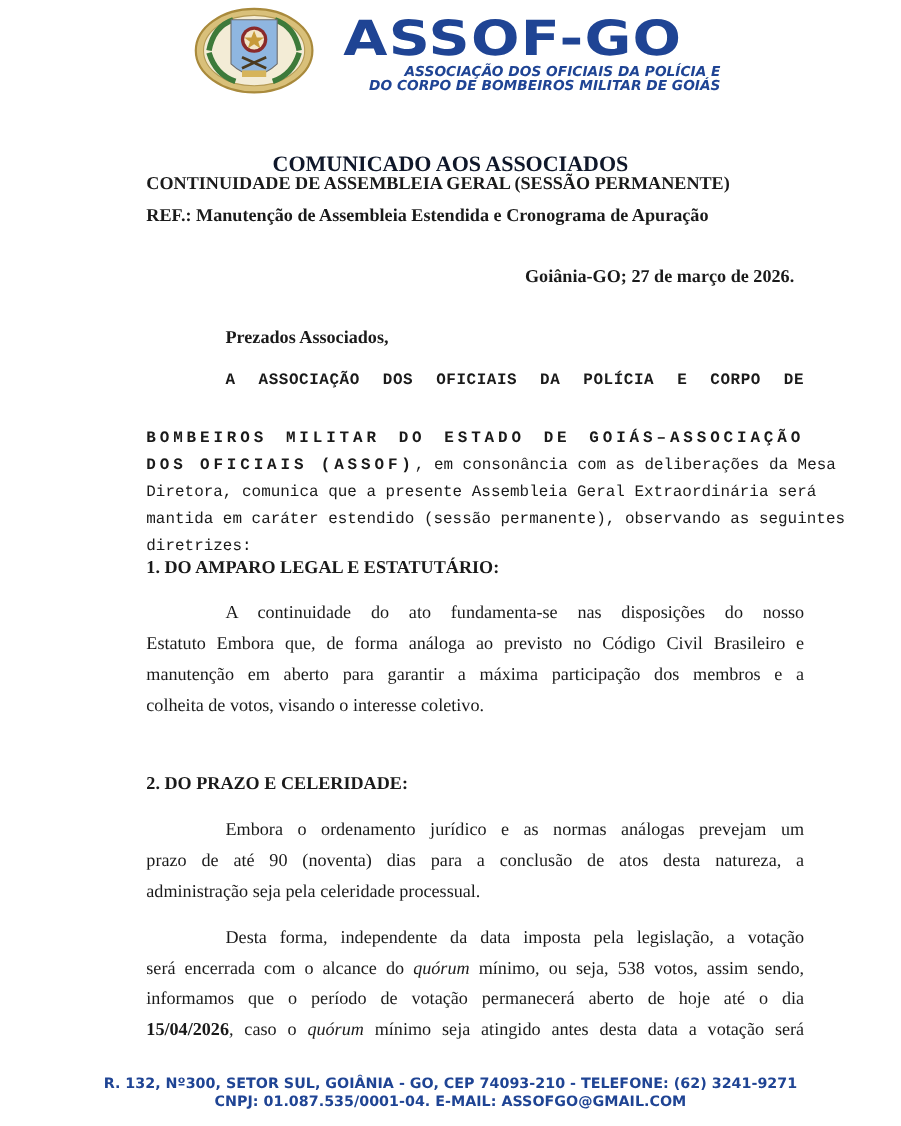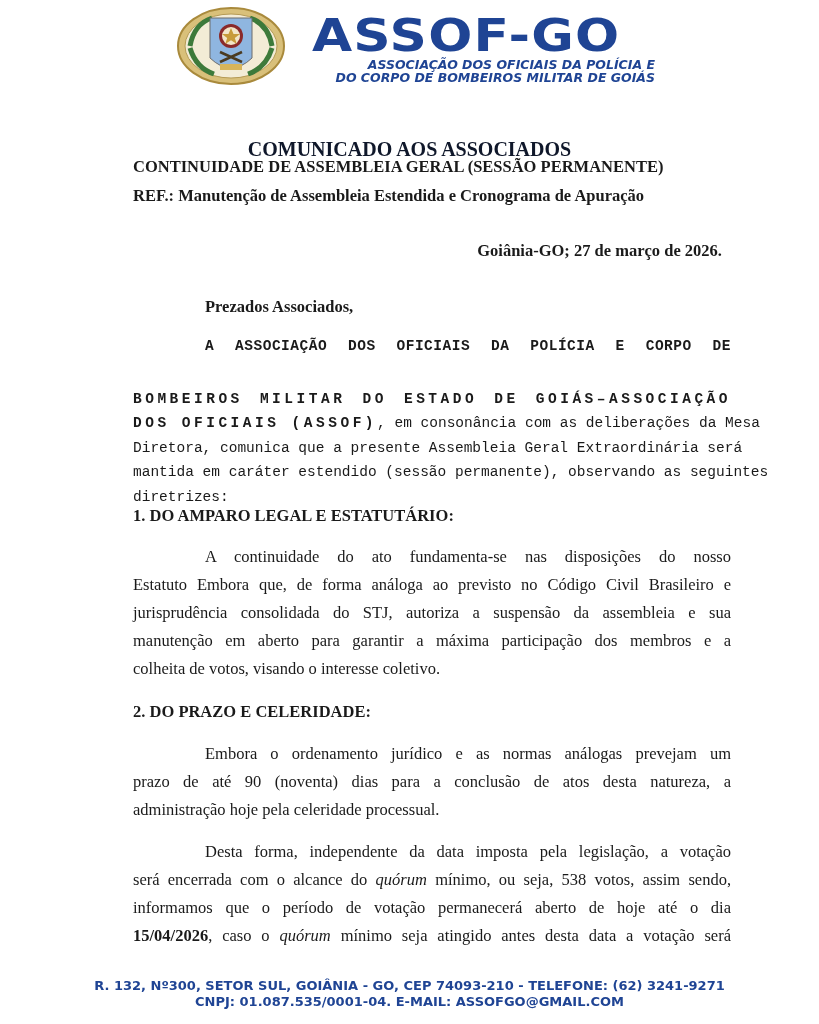--- a/index.html
+++ b/index.html
@@ -101,7 +101,6 @@
 <div class="para p1">
   <span class="line indent">A continuidade do ato fundamenta-se nas disposições do nosso</span>
   <span class="line">Estatuto Embora que, de forma análoga ao previsto no Código Civil Brasileiro e</span>
-  <span class="line">jurisprudência consolidada do STJ, autoriza a suspensão da assembleia e sua</span>
   <span class="line">manutenção em aberto para garantir a máxima participação dos membros e a</span>
   <span class="line last">colheita de votos, visando o interesse coletivo.</span>
 </div>

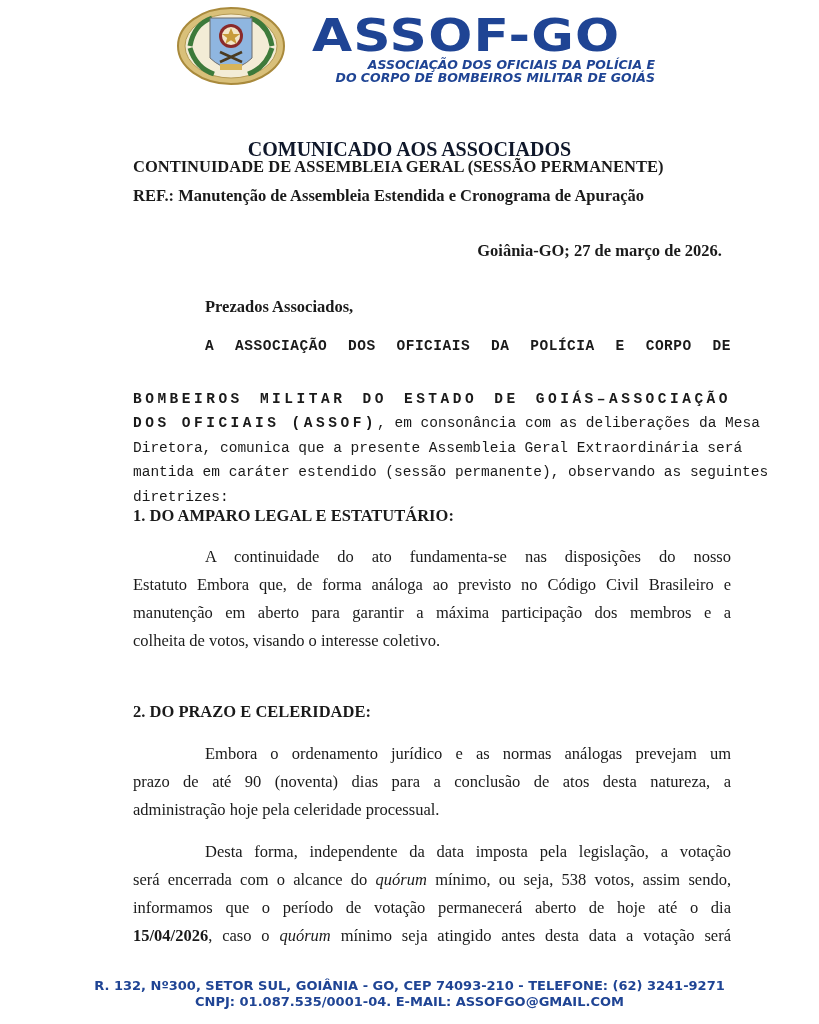--- a/index.html
+++ b/index.html
@@ -109,7 +109,7 @@
 <div class="para p2">
   <span class="line indent">Embora o ordenamento jurídico e as normas análogas prevejam um</span>
   <span class="line">prazo de até 90 (noventa) dias para a conclusão de atos desta natureza, a</span>
-  <span class="line last">administração hoje pela celeridade processual.</span>
+  <span class="line last">administração seja pela celeridade processual.</span>
 </div>
 <div class="para p3">
   <span class="line indent">Desta forma, independente da data imposta pela legislação, a votação</span>

